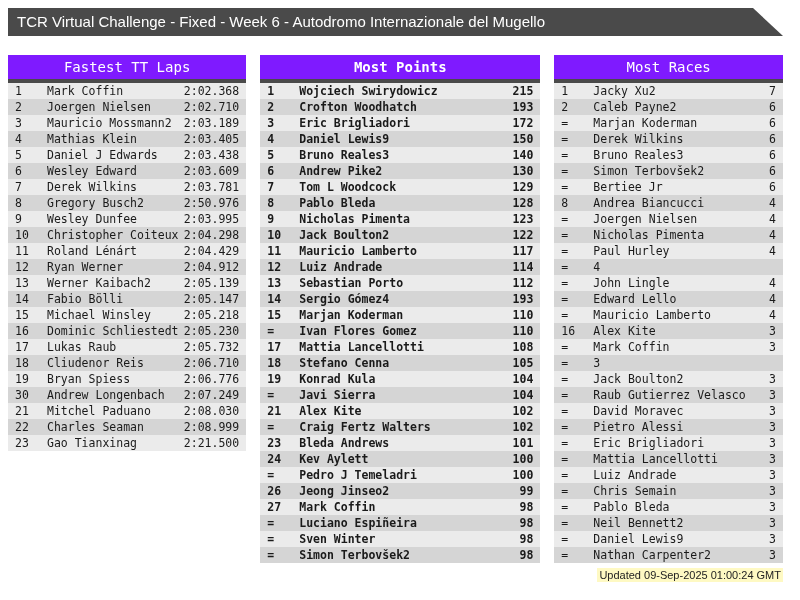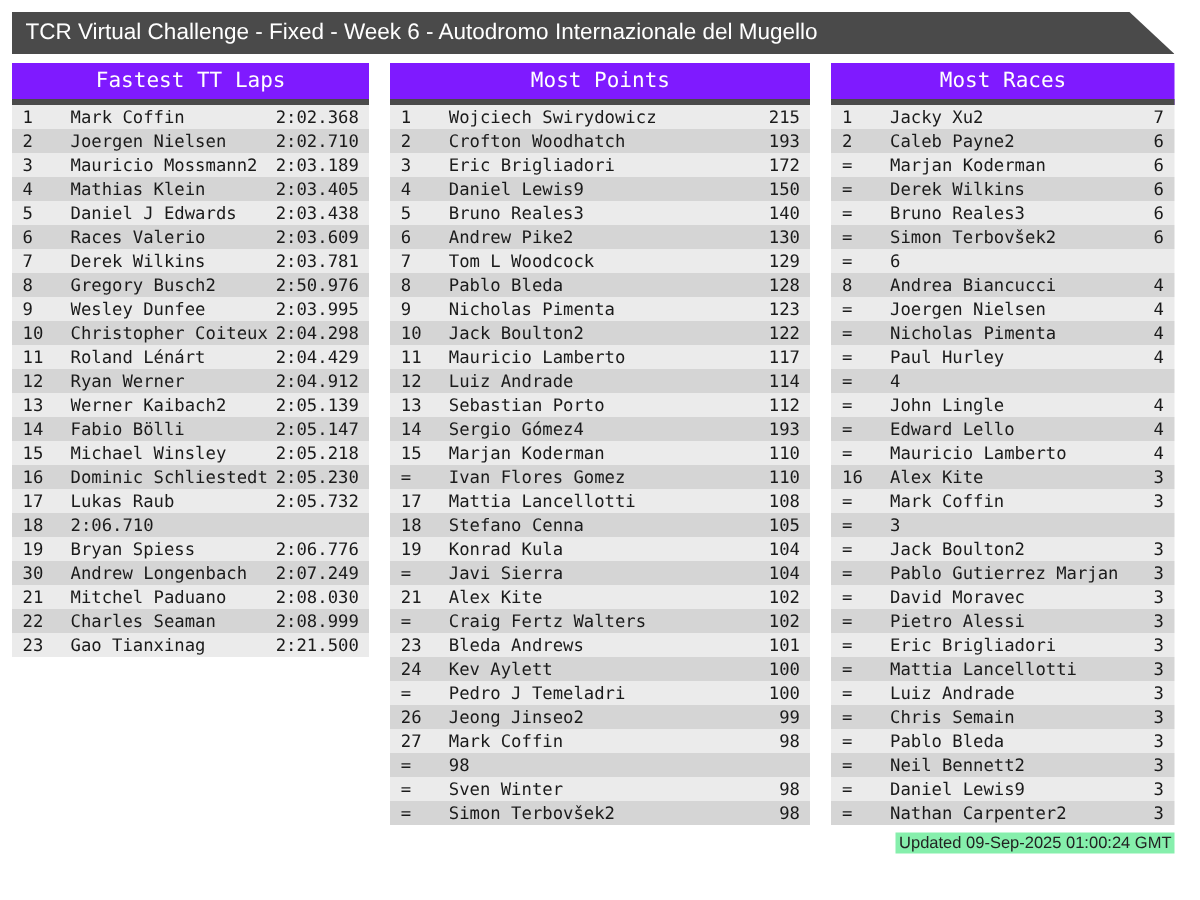--- a/index.html
+++ b/index.html
@@ -13,7 +13,7 @@
     clip-path:polygon(0 0,calc(100% - 30px) 0,100% 100%,0 100%);
   }
 
-  .columns{display:flex;gap:14px;margin-top:6px;align-items:flex-start;}
+  .columns{display:flex;gap:14px;margin-top:19px;align-items:flex-start;}
   .table{box-sizing:border-box;}
   .table:nth-child(1){width:250px;}
   .table:nth-child(2){width:294px;}

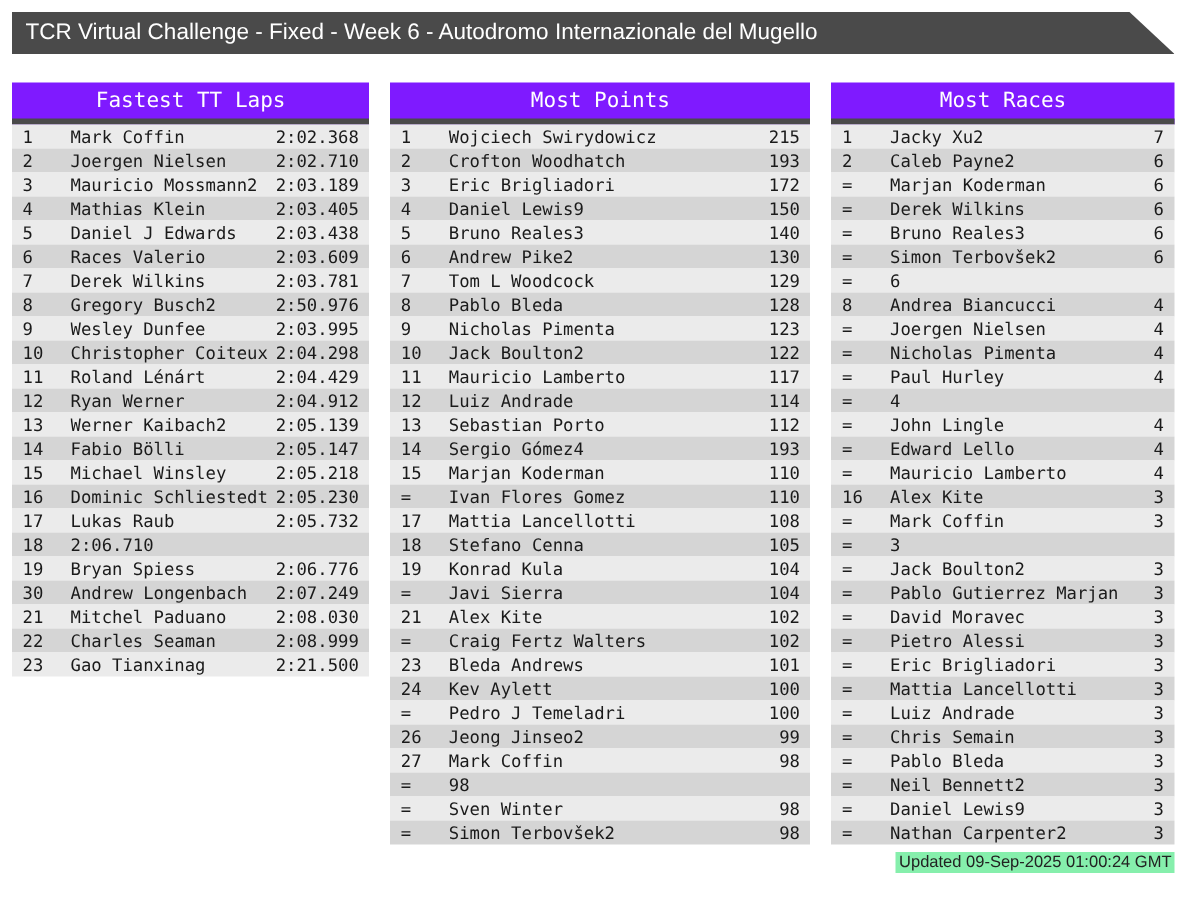--- a/index.html
+++ b/index.html
@@ -16,7 +16,7 @@
   .columns{display:flex;gap:14px;margin-top:19px;align-items:flex-start;}
   .table{box-sizing:border-box;}
   .table:nth-child(1){width:250px;}
-  .table:nth-child(2){width:294px;}
+  .table:nth-child(2){width:294px;font-weight:bold;}
   .table:nth-child(3){width:240px;}
 
   .table-header{

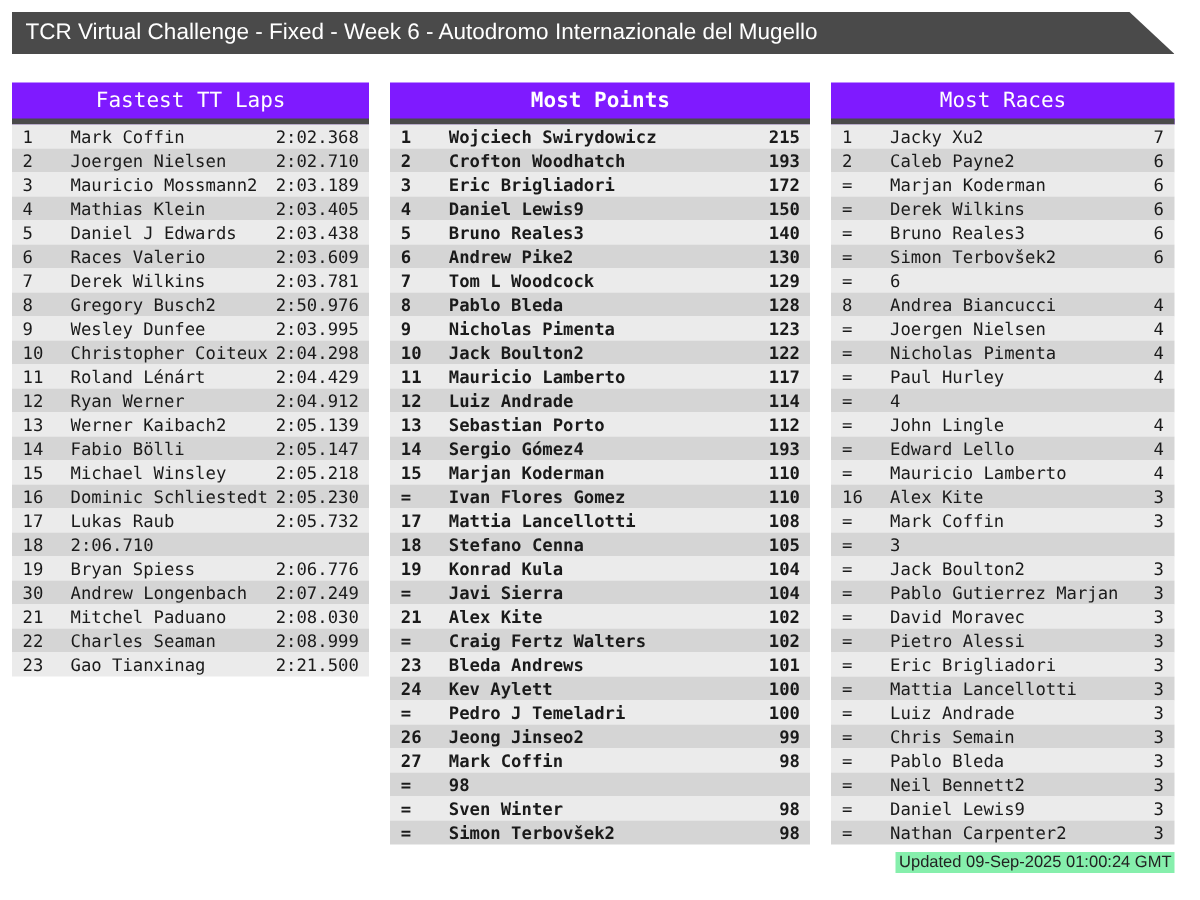--- a/index.html
+++ b/index.html
@@ -88,7 +88,7 @@
 
   <div class="row">
     <span class="cell-rank">6</span>
-    <span class="cell-name">Races Valerio</span>
+    <span class="cell-name">Wesley Edward</span>
     <span class="cell-value">2:03.609</span>
   </div>
 

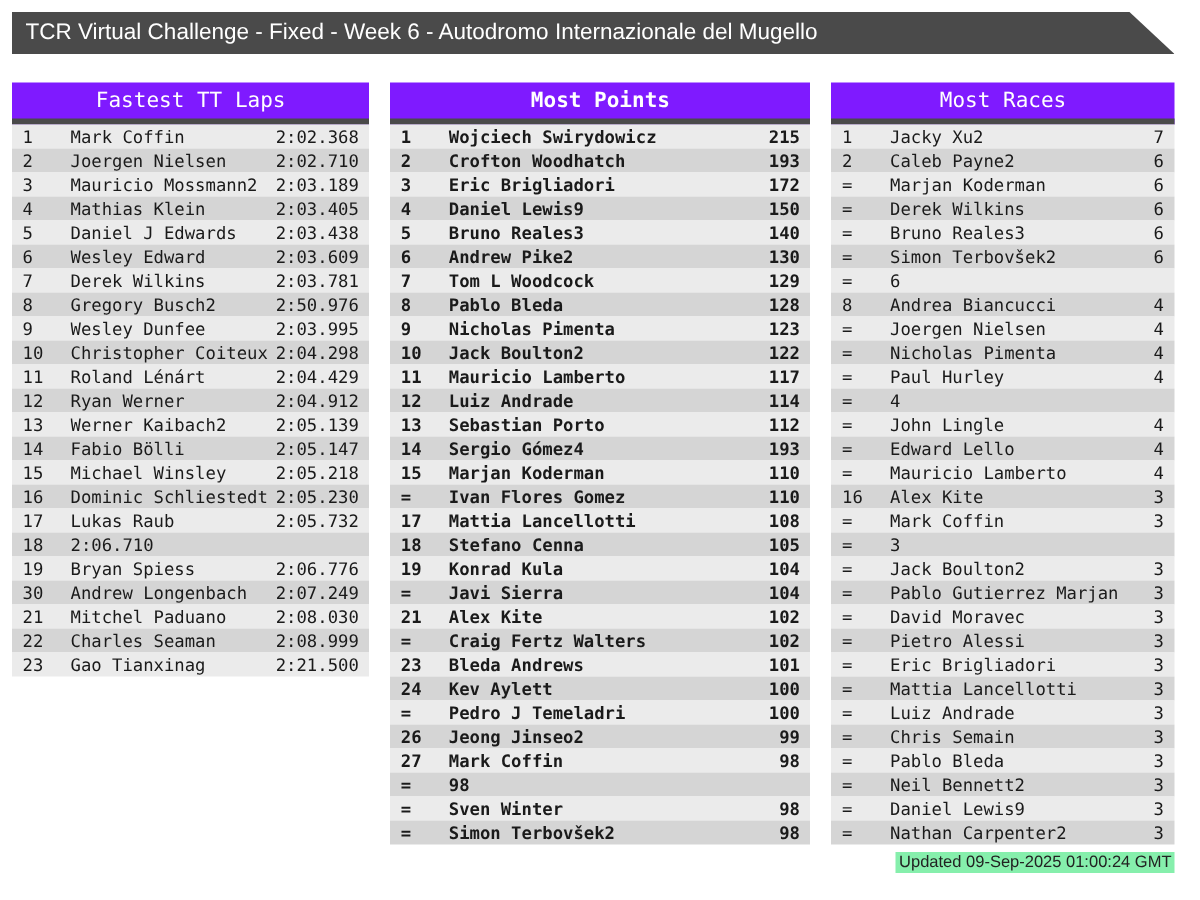--- a/index.html
+++ b/index.html
@@ -420,6 +420,7 @@
 
   <div class="row">
     <span class="cell-rank">=</span>
+    <span class="cell-name">Bertiee Jr</span>
     <span class="cell-value">6</span>
   </div>
 

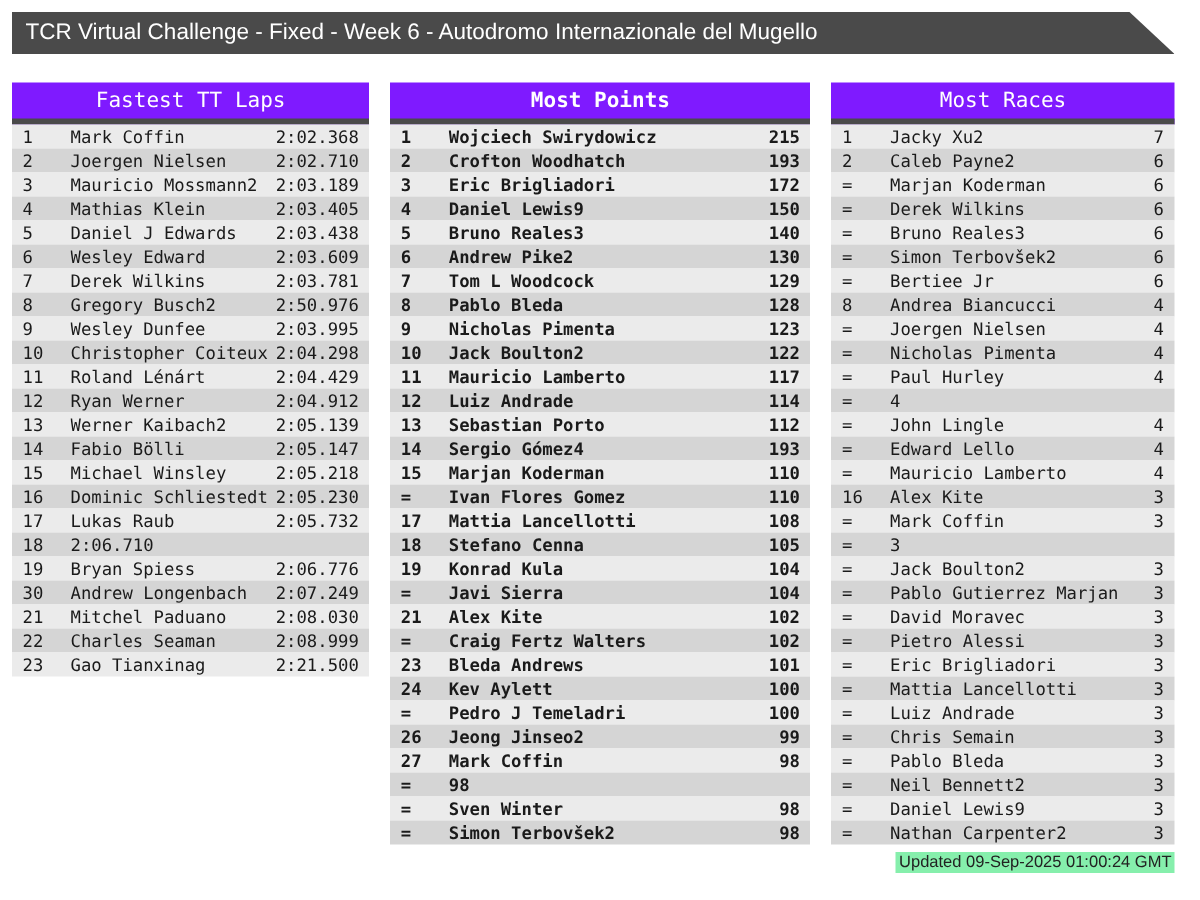--- a/index.html
+++ b/index.html
@@ -160,6 +160,7 @@
 
   <div class="row">
     <span class="cell-rank">18</span>
+    <span class="cell-name">Cliudenor Reis</span>
     <span class="cell-value">2:06.710</span>
   </div>
 

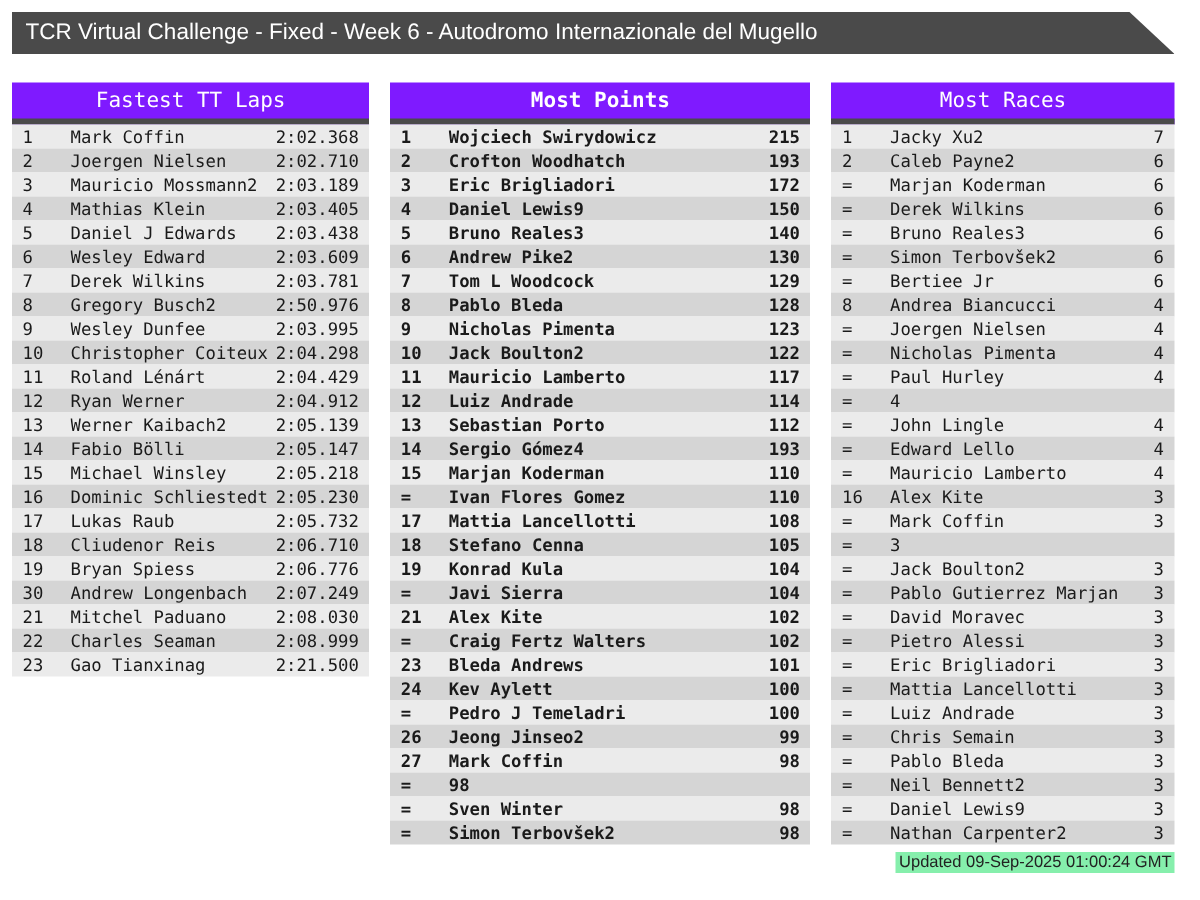--- a/index.html
+++ b/index.html
@@ -497,7 +497,7 @@
 
   <div class="row">
     <span class="cell-rank">=</span>
-    <span class="cell-name">Pablo Gutierrez Marjan</span>
+    <span class="cell-name">Raub Gutierrez Velasco</span>
     <span class="cell-value">3</span>
   </div>
 

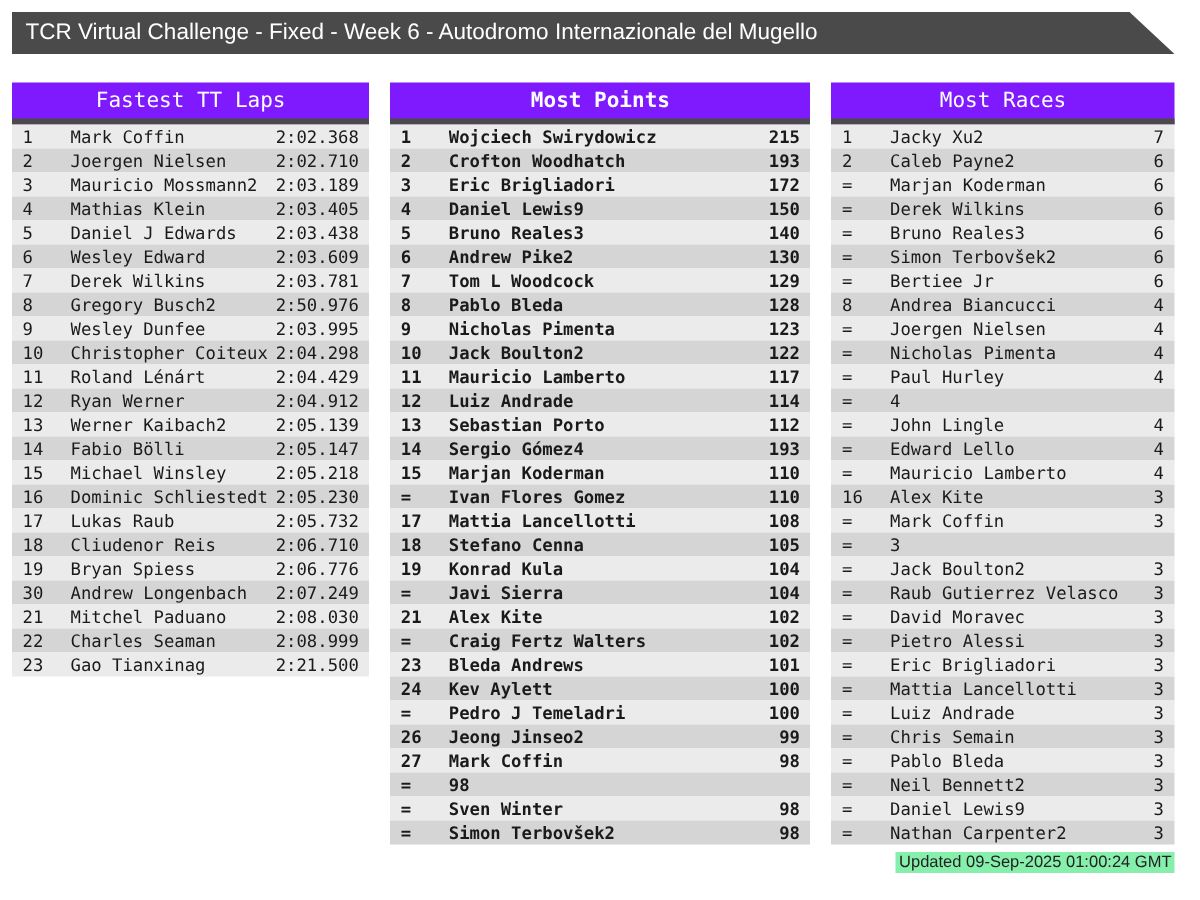--- a/index.html
+++ b/index.html
@@ -363,6 +363,7 @@
 
   <div class="row">
     <span class="cell-rank">=</span>
+    <span class="cell-name">Luciano Espiñeira</span>
     <span class="cell-value">98</span>
   </div>
 

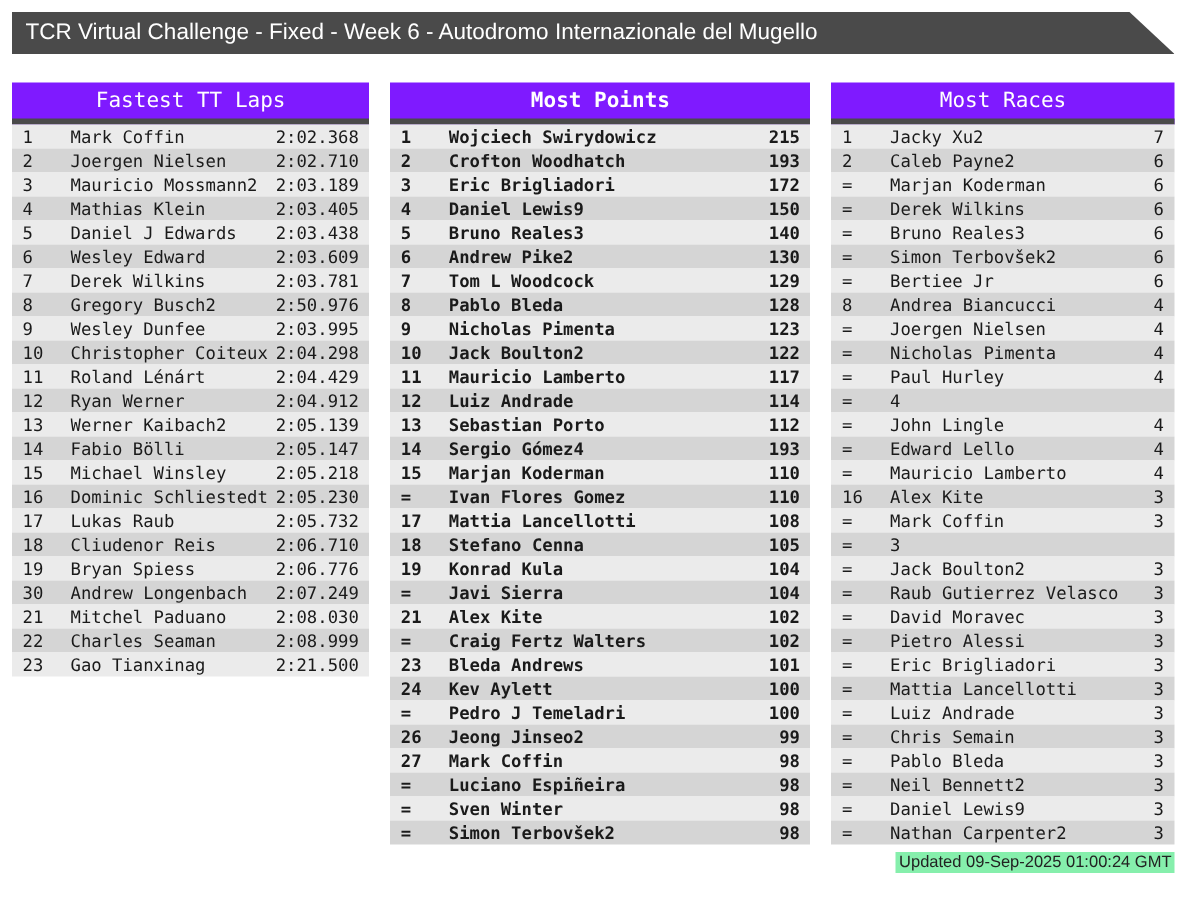--- a/index.html
+++ b/index.html
@@ -40,7 +40,7 @@
 
   .footer{margin-top:2px;text-align:right;}
   .updated{
-    display:inline-block;background:#86efac;color:#222222;
+    display:inline-block;background:#fef9c3;color:#222222;
     font-size:11px;padding:1px 2px;
   }
 </style>

